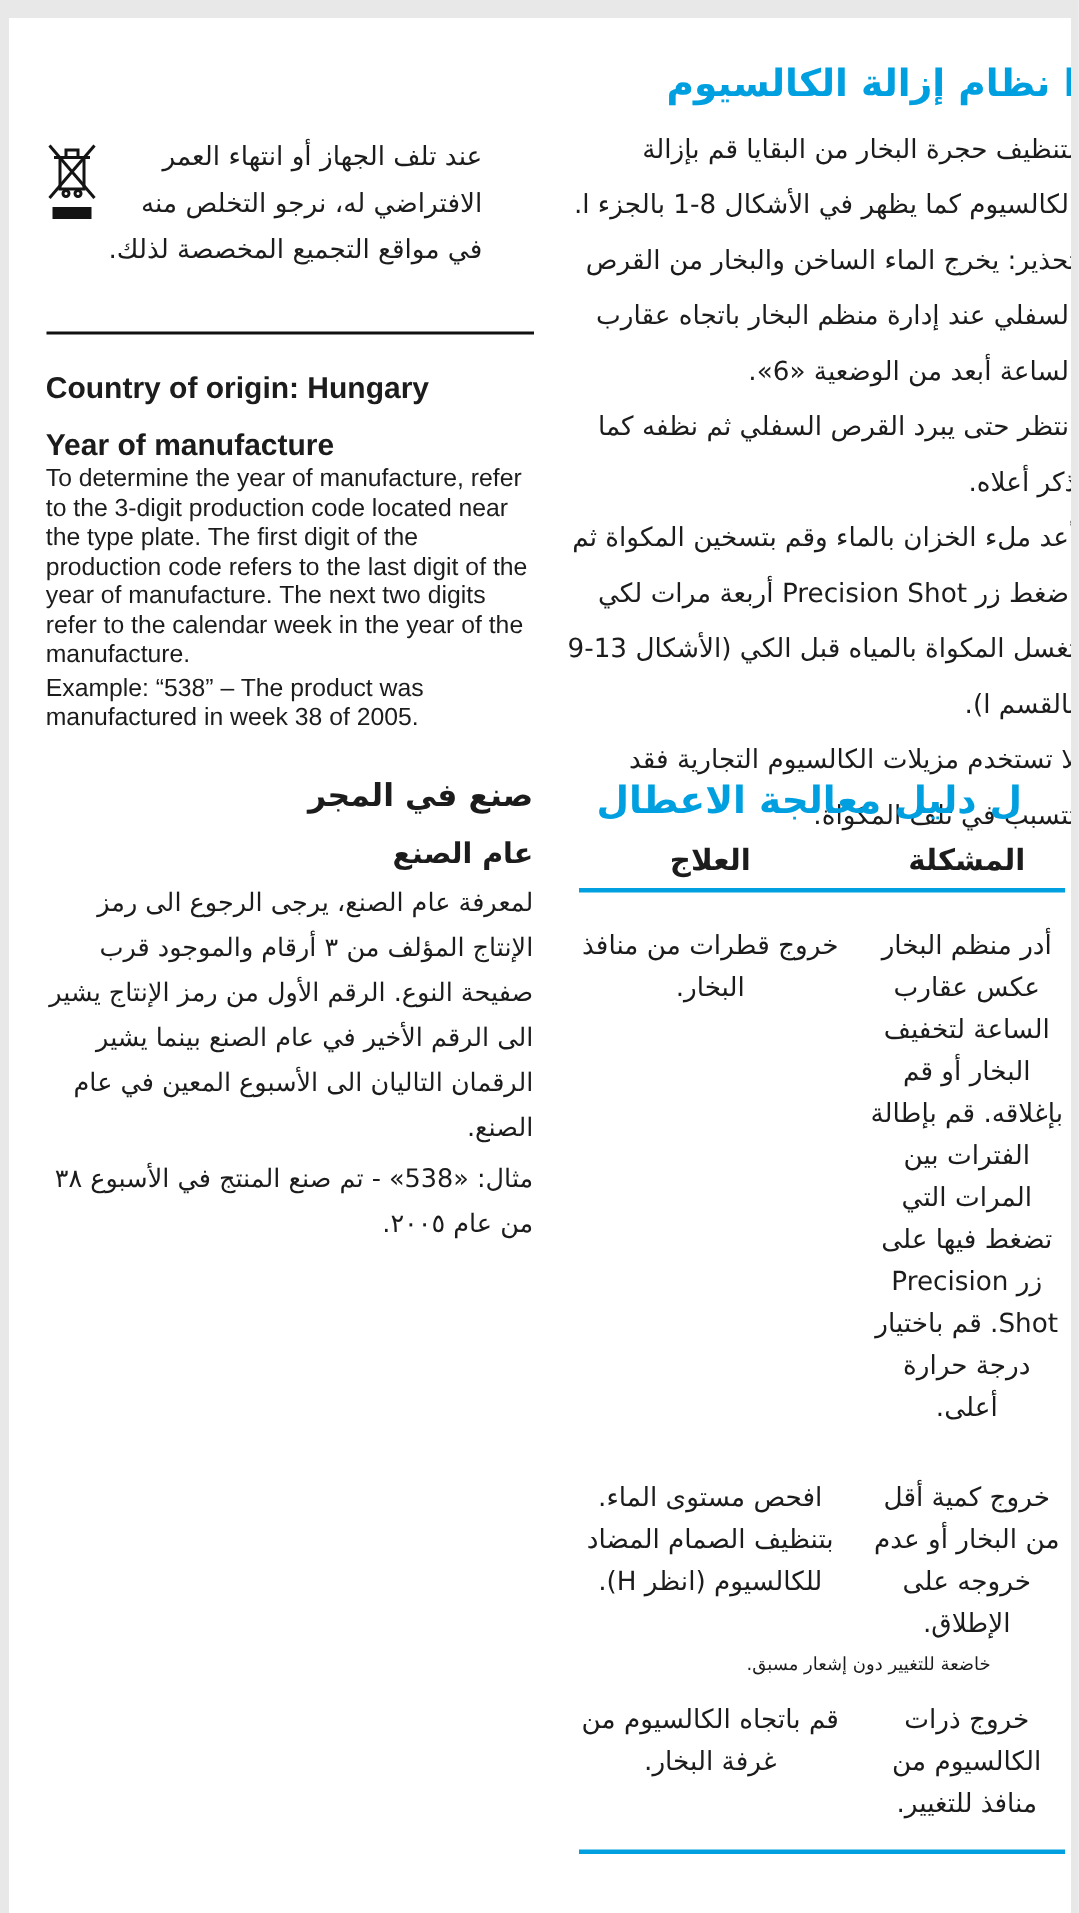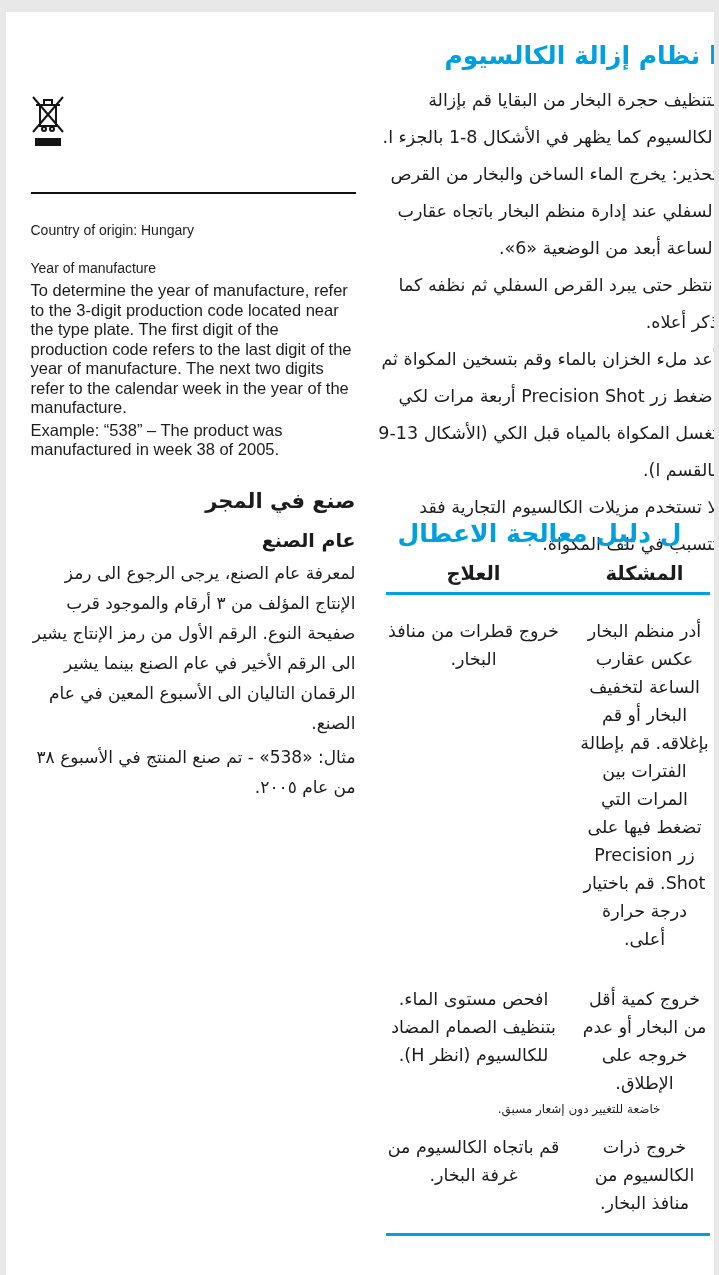--- a/index.html
+++ b/index.html
@@ -130,6 +130,7 @@
           <rect x="4" y="44" width="26" height="8" fill="#141414"></rect>
         </svg>
       </div>
+      <div class="disposal-text">عند تلف الجهاز أو انتهاء العمر الافتراضي له، نرجو التخلص منه في مواقع التجميع المخصصة لذلك.</div>
     </div>
 
     <div class="black-rule"></div>

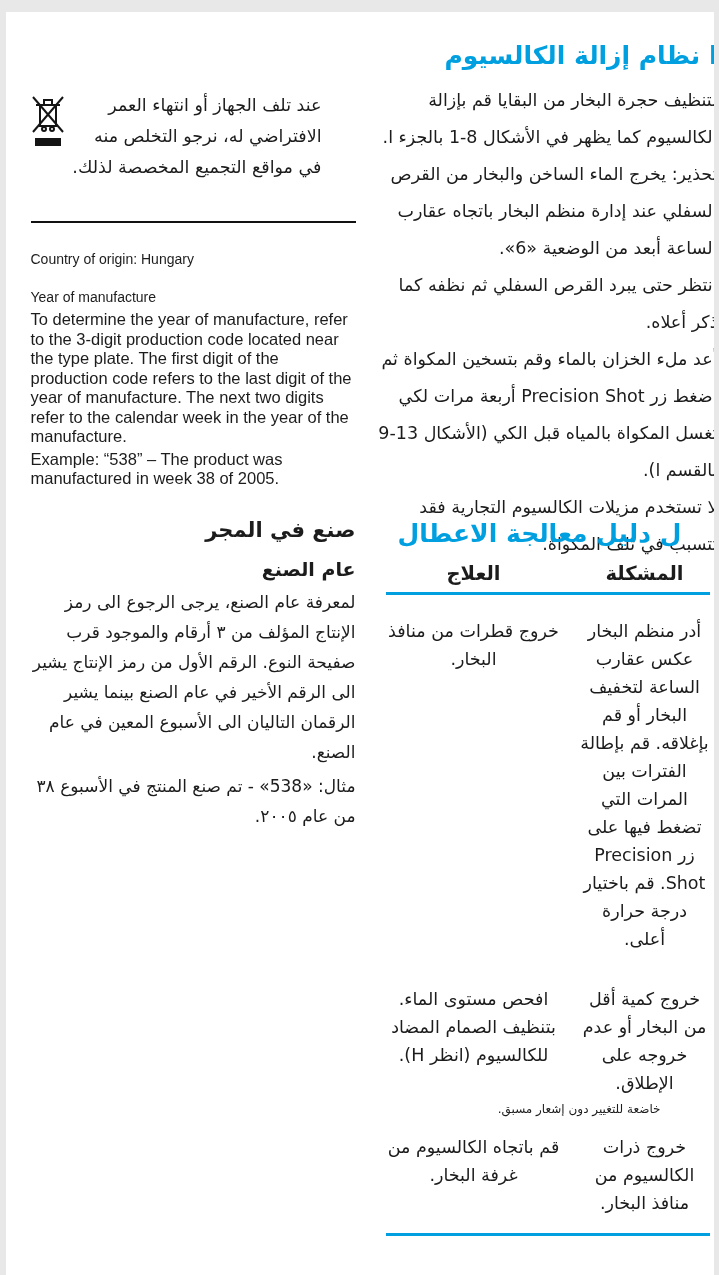--- a/index.html
+++ b/index.html
@@ -49,7 +49,7 @@
 
   .en-h {
     font-family:"Liberation Sans", sans-serif;
-    font-weight:normal; font-size:14px; line-height:20px;
+    font-weight:bold; font-size:20px; line-height:20px;
   }
   .en-h.origin { margin-top:26px; }
   .en-h.year   { margin-top:18px; }

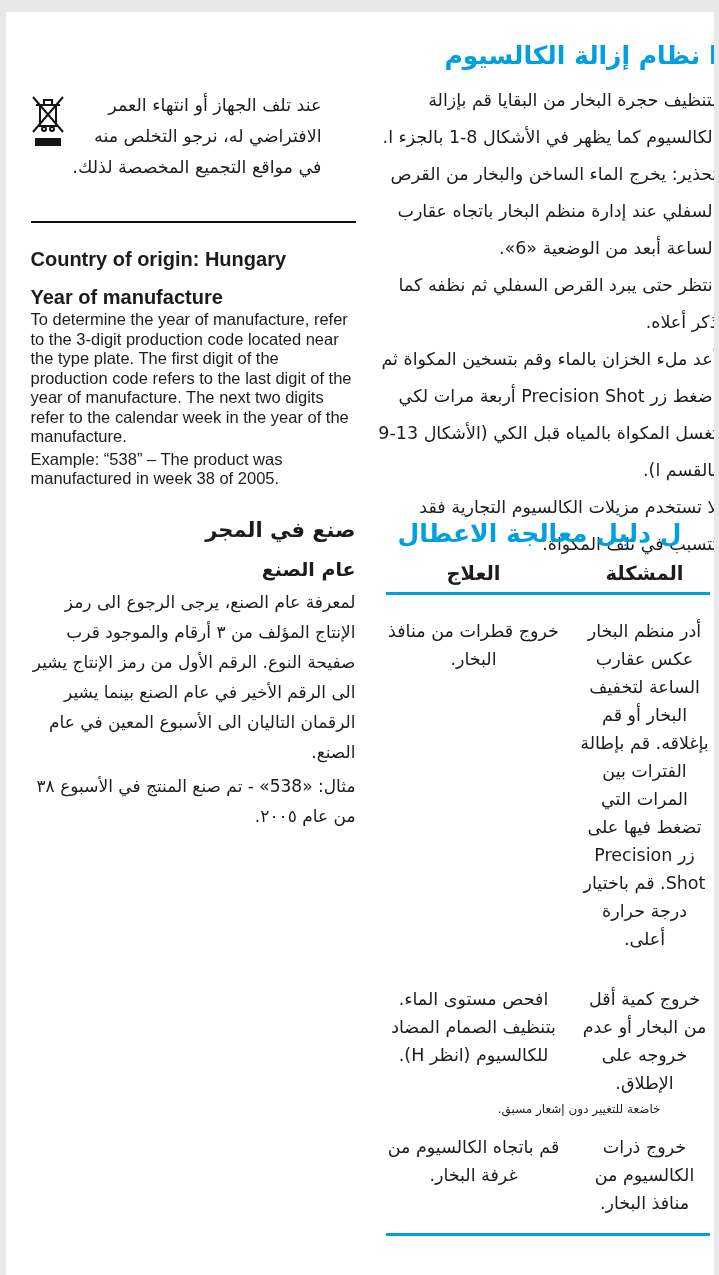--- a/index.html
+++ b/index.html
@@ -106,7 +106,7 @@
     </div>
 
     <div class="t-row third">
-      <div>خروج ذرات الكالسيوم من منافذ البخار.</div>
+      <div>خروج ذرات الكالسيوم من منافذ للتغيير.</div>
       <div>قم باتجاه الكالسيوم من غرفة البخار.</div>
     </div>
 

